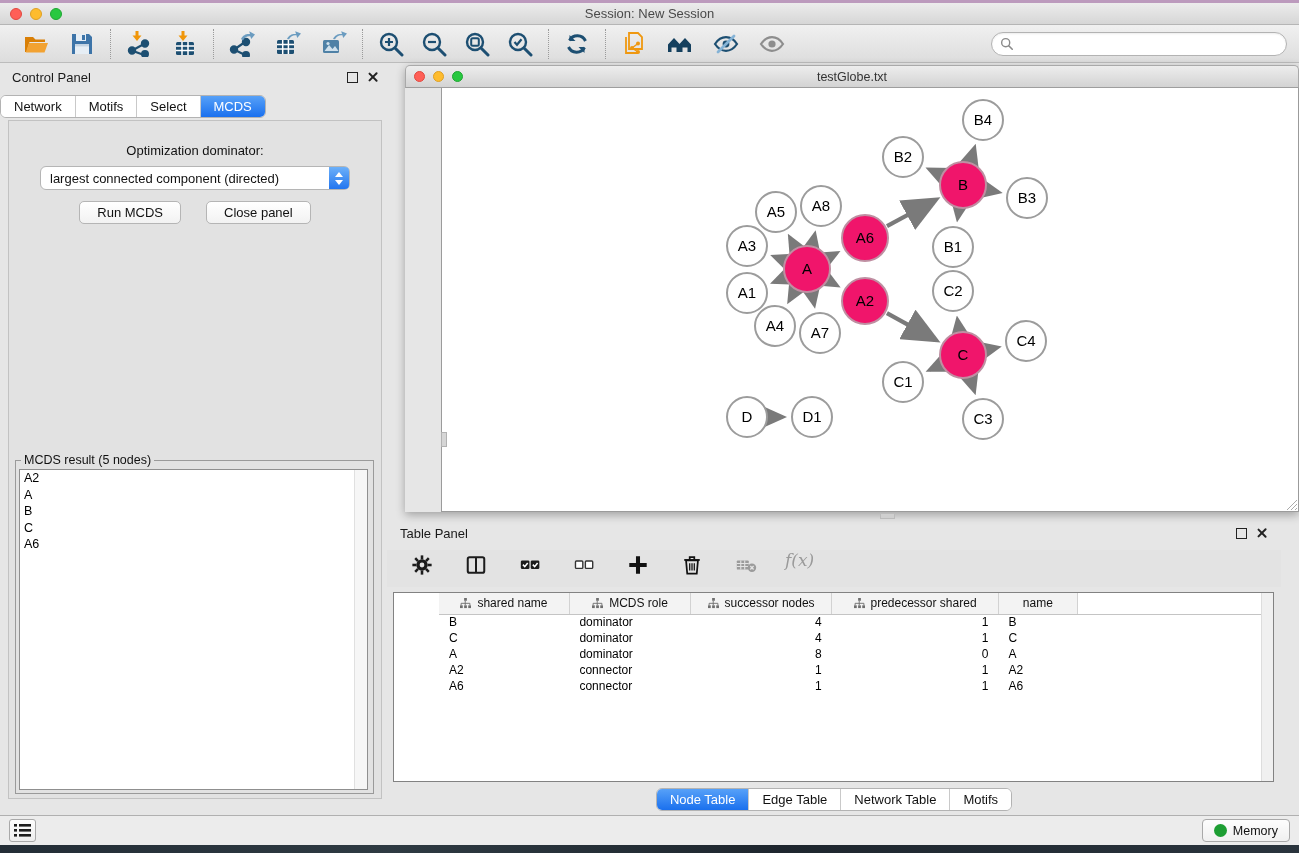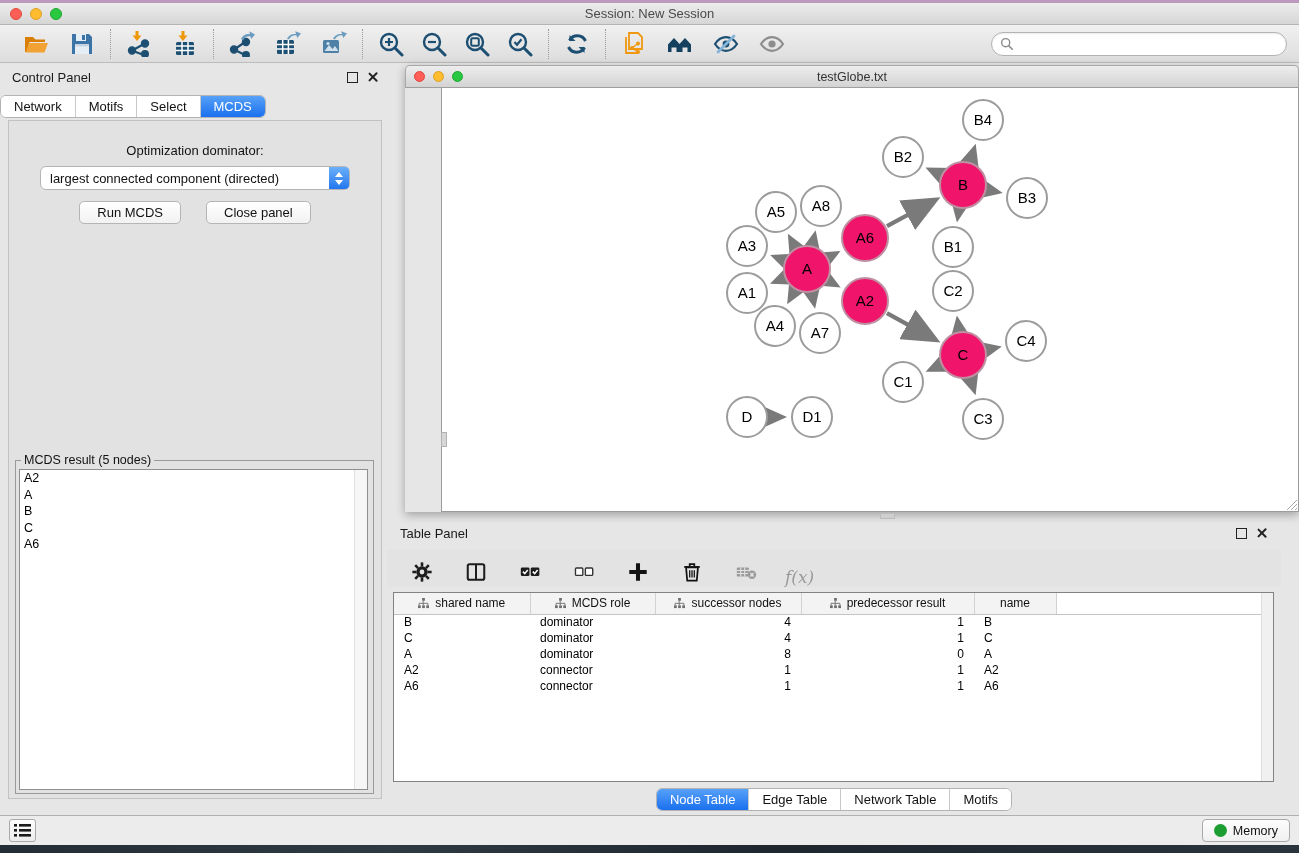--- a/index.html
+++ b/index.html
@@ -92,7 +92,7 @@
   
   .table-panel { position:absolute; left:387px; top:520px; width:894px; height:295px; }
   .tp-header { height:26px; display:flex; align-items:center; padding:0 13px; }
-  .tp-toolbar { height:37px; margin:4px 0 0 0; background:#e3e3e3; display:flex; align-items:flex-end; gap:24px; padding:0 20px; }
+  .tp-toolbar { height:37px; margin:4px 0 0 0; background:#e3e3e3; display:flex; align-items:flex-start; gap:24px; padding:0 20px; }
   .tp-toolbar .tbtn svg { width:22px; height:22px; }
   .fx-label { font-family:"DejaVu Serif", serif; font-style:italic; font-size:17px; color:#9a9a9a; }
   .tp-table-wrap { position:absolute; left:6px; right:7px; top:72px; bottom:33px; background:#fff; border:1px solid #828282; overflow:hidden; }

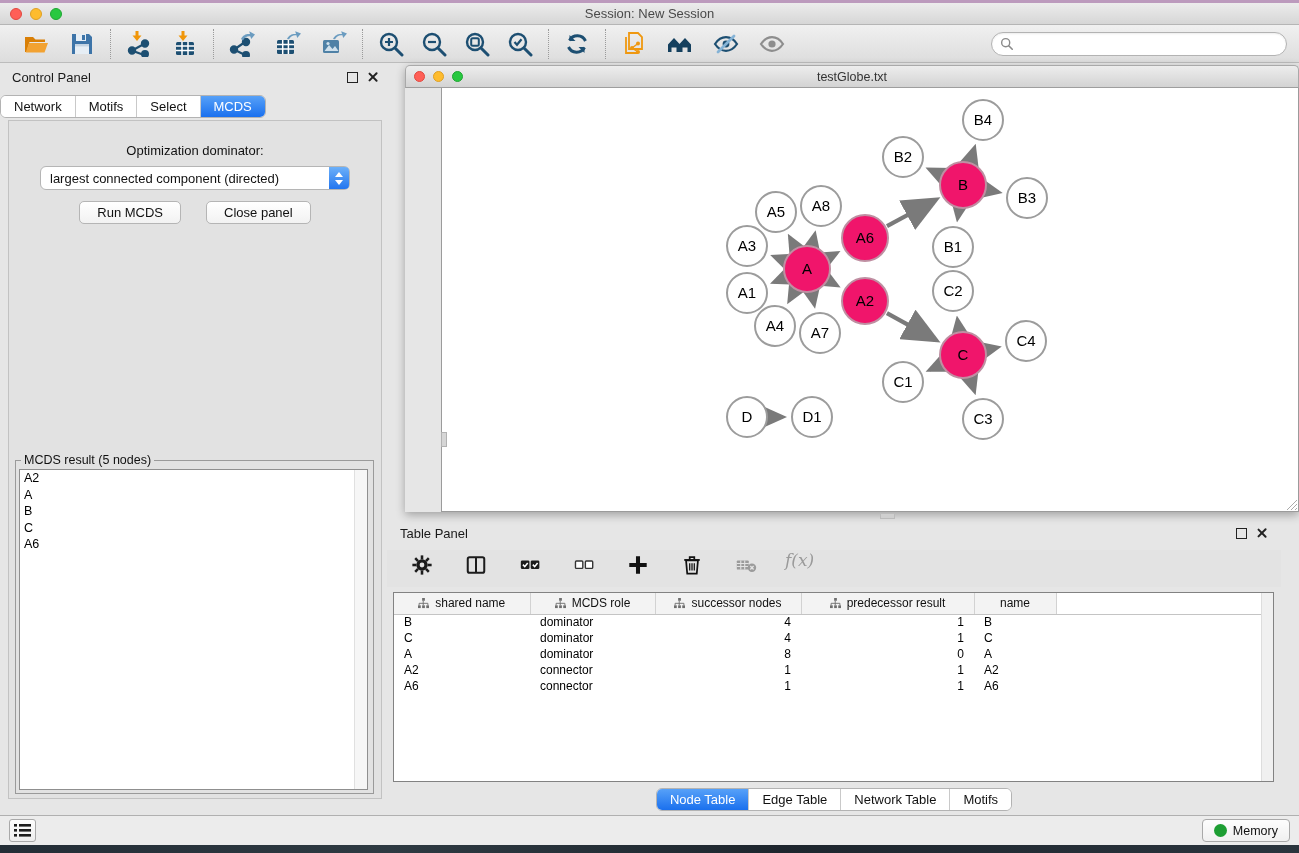--- a/index.html
+++ b/index.html
@@ -95,7 +95,7 @@
   .tp-toolbar { height:37px; margin:4px 0 0 0; background:#e3e3e3; display:flex; align-items:flex-start; gap:24px; padding:0 20px; }
   .tp-toolbar .tbtn svg { width:22px; height:22px; }
   .fx-label { font-family:"DejaVu Serif", serif; font-style:italic; font-size:17px; color:#9a9a9a; }
-  .tp-table-wrap { position:absolute; left:6px; right:7px; top:72px; bottom:33px; background:#fff; border:1px solid #828282; overflow:hidden; }
+  .tp-table-wrap { position:absolute; left:6px; right:7px; top:72px; bottom:33px; background:#fff; border:1px solid #828282; overflow:hidden;padding-left:45px; }
   table.datatable { border-collapse:collapse; font-size:12px; table-layout:fixed; }
   table.datatable th { height:21px; background:#f3f3f3; border-right:1px solid #d2d2d2; border-bottom:1px solid #c4c4c4;
     font-weight:normal; font-size:12px; color:#111; }

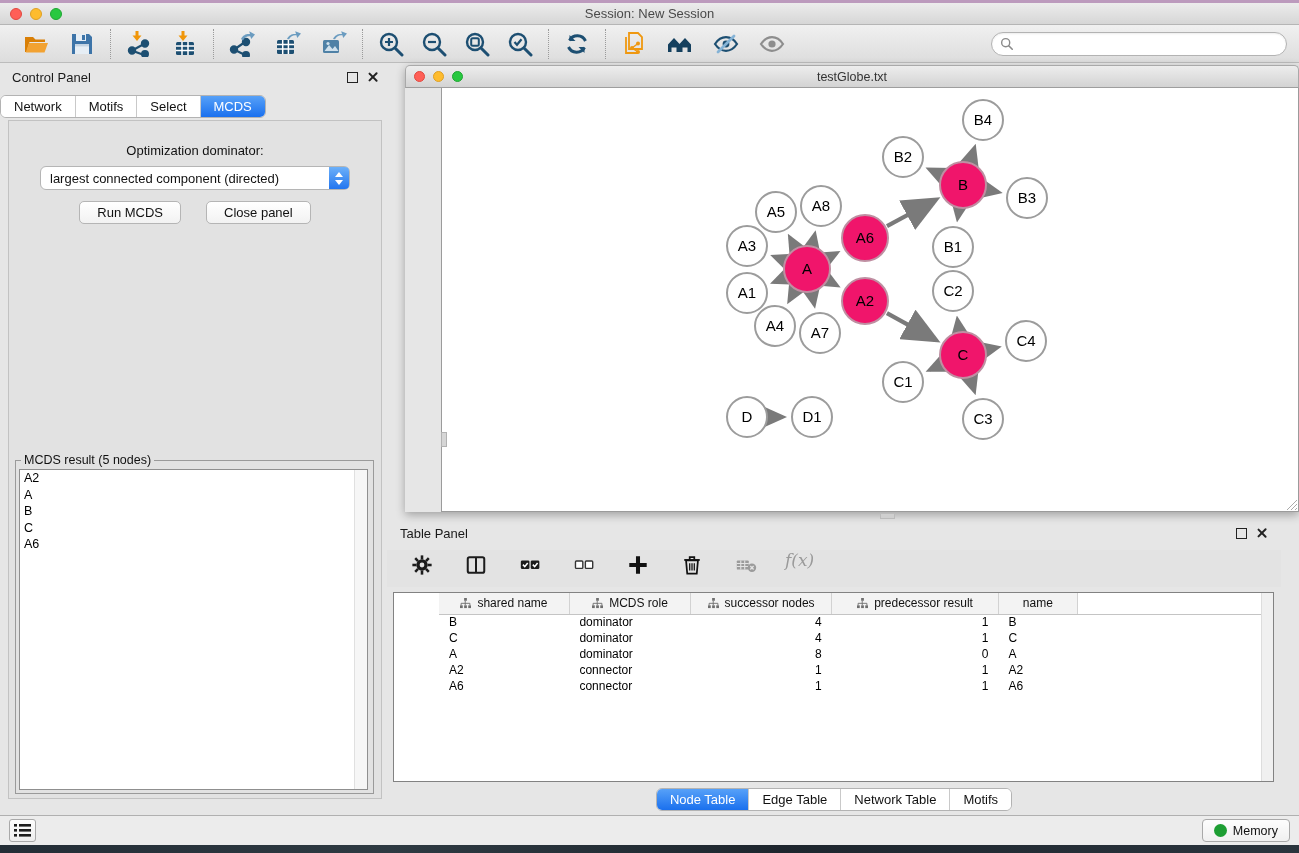--- a/index.html
+++ b/index.html
@@ -591,7 +591,7 @@
                       <path d="M5.7 3v2.2M1.2 8V5.8h9.6V8M5.7 5.2V8" stroke="#6e6e6e" stroke-width="1" fill="none"></path>
                     </g>
                   </svg>
-                  <span>predecessor result</span>
+                  <span>predecessor shared</span>
                 </span>
               </th>
               <th style="width: 82px;">

